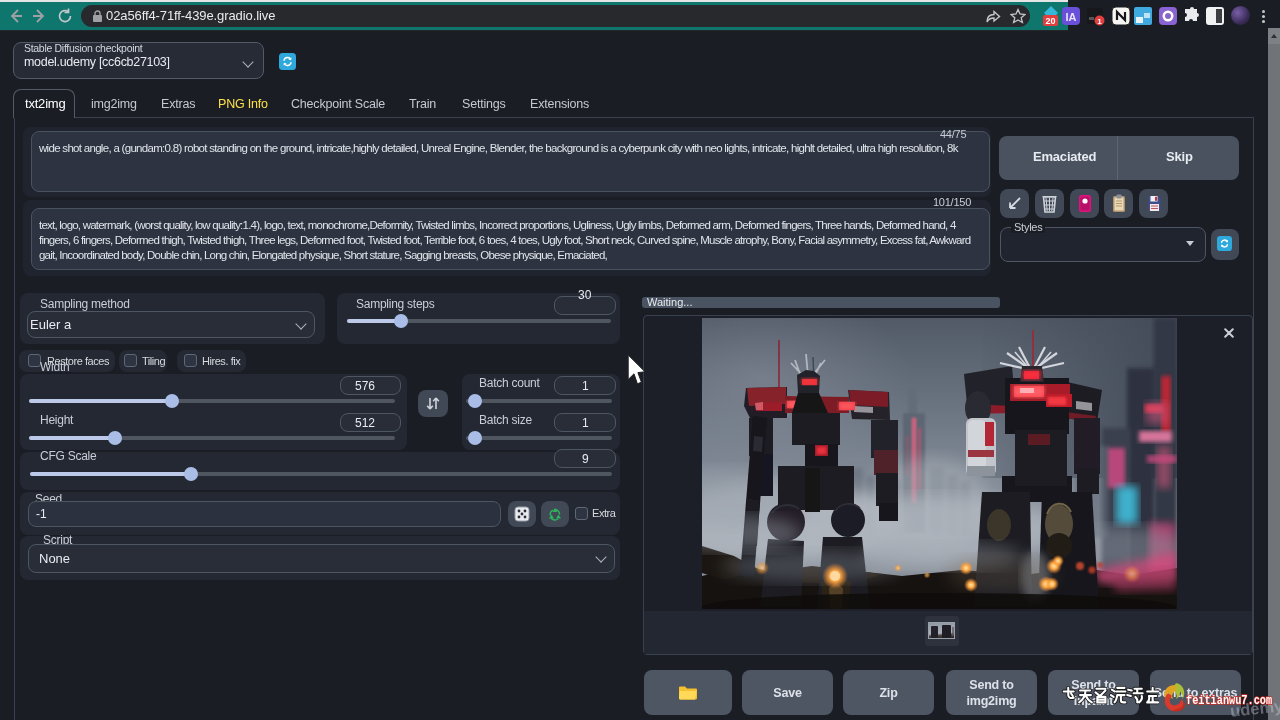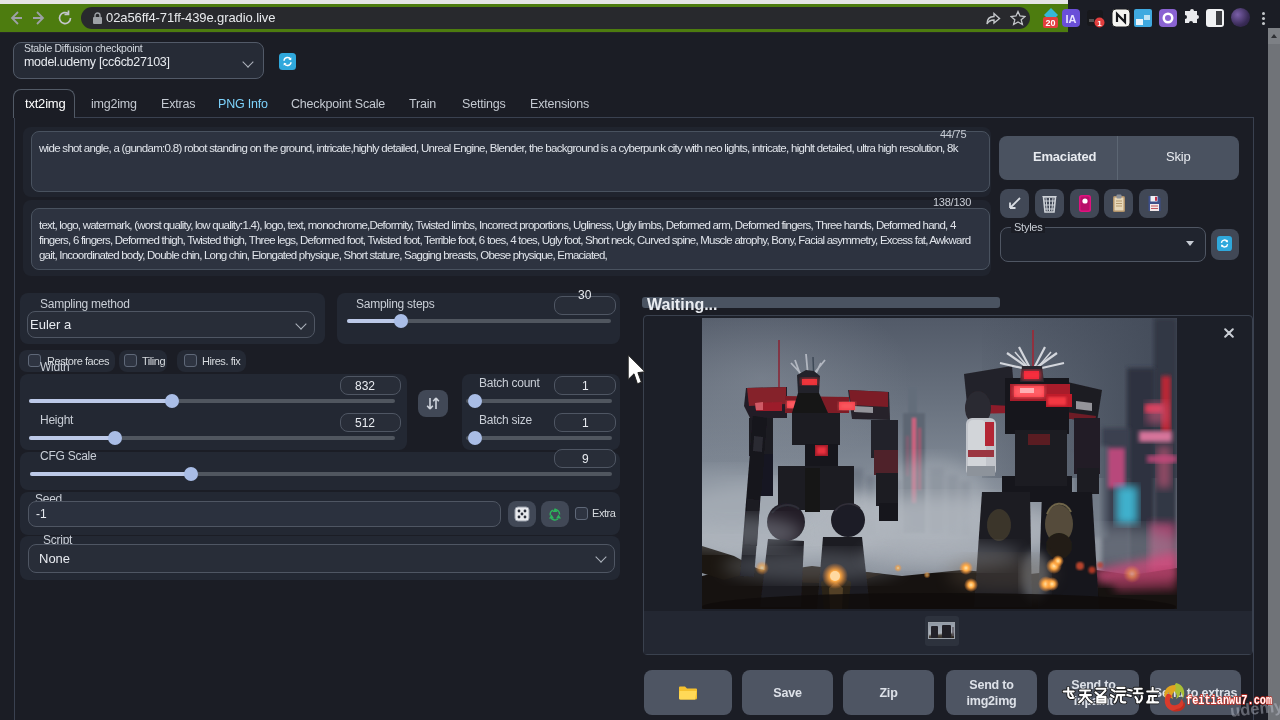--- a/index.html
+++ b/index.html
@@ -6,7 +6,7 @@
 #page{position:absolute;top:0;left:0;width:1280px;height:720px}
 .abs{position:absolute}
 
-#bbar{position:absolute;top:0;left:0;width:1068px;height:28px;background:#4d7c0f;border-top:4px solid #e5e5e5;border-bottom:1px solid #25262a;box-sizing:content-box}
+#bbar{position:absolute;top:0;left:0;width:1068px;height:28px;background:#0f766e;border-top:2px solid #e5e5e5;border-bottom:1px solid #25262a;box-sizing:content-box}
 #urlpill{position:absolute;left:81px;top:3px;width:949px;height:22px;border-radius:11px;background:#28292d}
 .btxt{color:#e8eaed;font-size:13px}
 

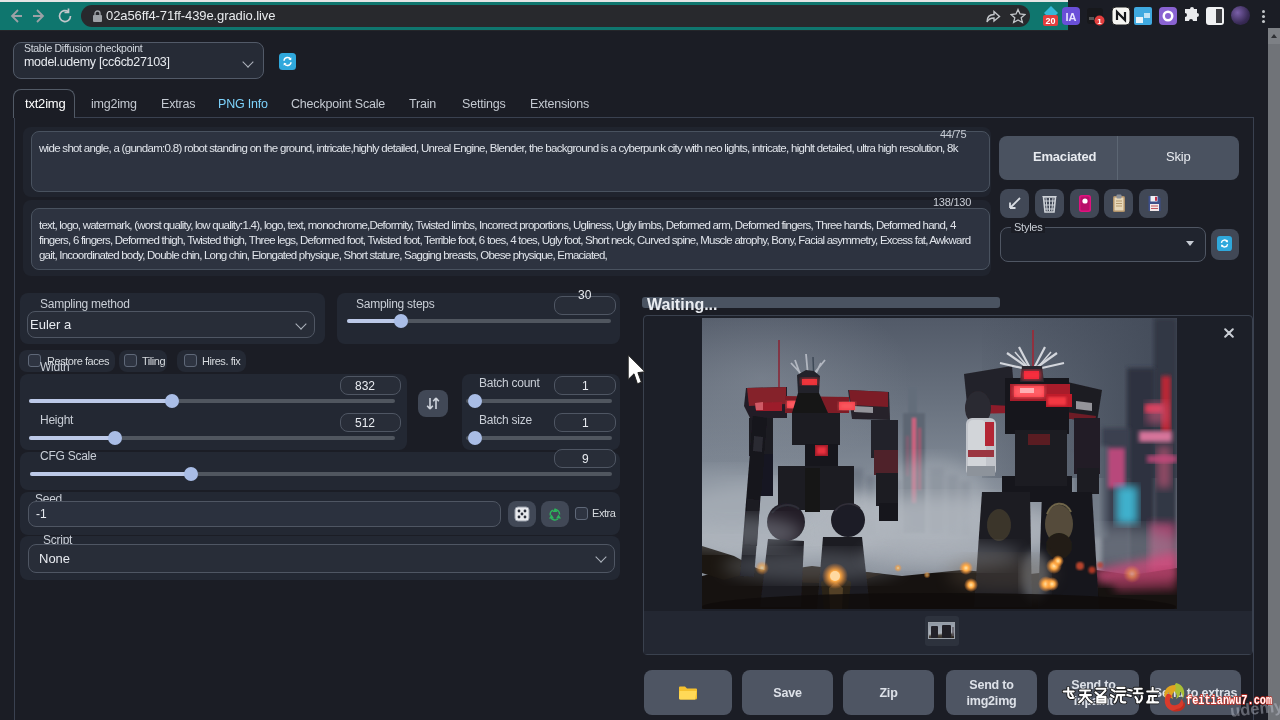--- a/index.html
+++ b/index.html
@@ -104,7 +104,7 @@
   <div id="tabs">
     <div class="lbl" style="left:91px;top:97px;font-size:12.5px;letter-spacing:-0.2px;color:#c4c9d1">img2img</div>
     <div class="lbl" style="left:161px;top:97px;font-size:12.5px;letter-spacing:-0.2px;color:#c4c9d1">Extras</div>
-    <div class="lbl" style="left:218px;top:97px;font-size:12.5px;letter-spacing:-0.2px;color:#7dd3fc">PNG Info</div>
+    <div class="lbl" style="left:218px;top:97px;font-size:12.5px;letter-spacing:-0.2px;color:#fde047">PNG Info</div>
     <div class="lbl" style="left:291px;top:97px;font-size:12.5px;letter-spacing:-0.2px;color:#c4c9d1">Checkpoint Scale</div>
     <div class="lbl" style="left:409px;top:97px;font-size:12.5px;letter-spacing:-0.2px;color:#c4c9d1">Train</div>
     <div class="lbl" style="left:462px;top:97px;font-size:12.5px;letter-spacing:-0.2px;color:#c4c9d1">Settings</div>

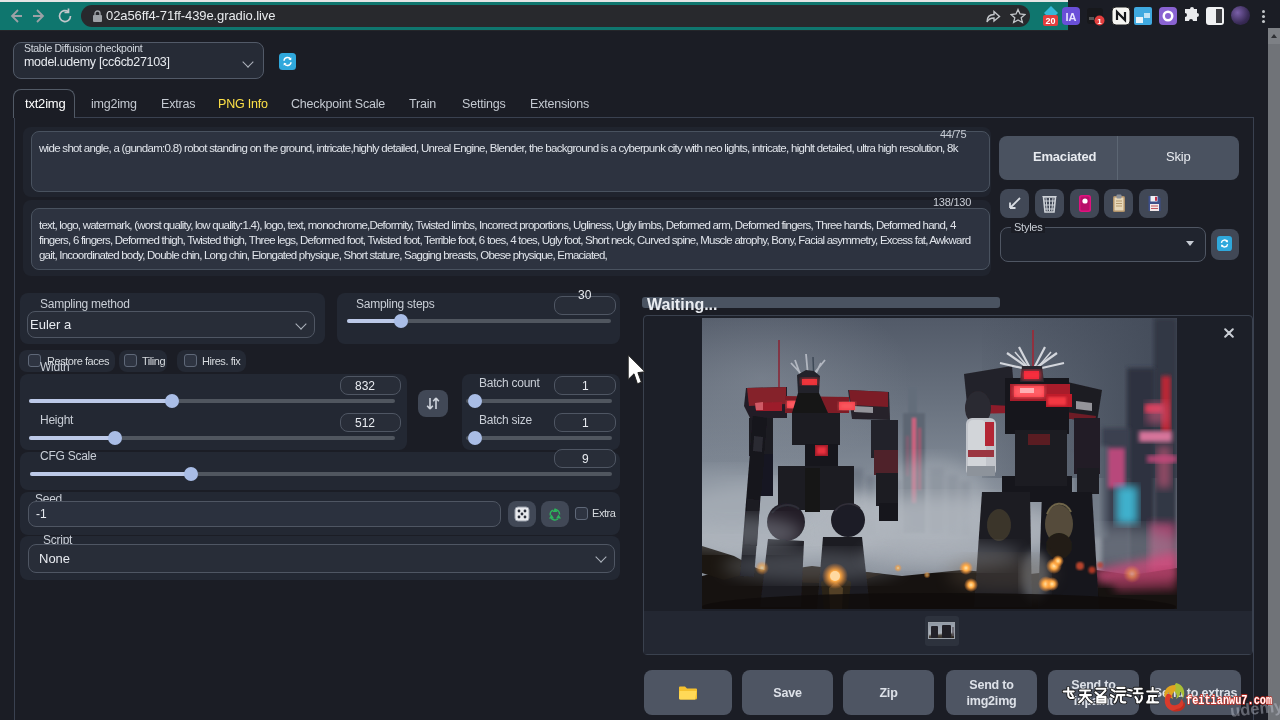--- a/index.html
+++ b/index.html
@@ -126,7 +126,7 @@
   <div class="abs" style="left:999px;top:136px;width:240px;height:44px;border-radius:8px;background:#4a5260"></div>
   <div class="abs" style="left:1117px;top:136px;width:1px;height:44px;background:#5c6673"></div>
   <div class="val" style="left:1033px;top:149px;font-weight:bold;letter-spacing:-0.2px">Emaciated</div>
-  <div class="val" style="left:1166px;top:149px;font-weight:normal;letter-spacing:-0.2px">Skip</div>
+  <div class="val" style="left:1166px;top:149px;font-weight:bold;letter-spacing:-0.2px">Skip</div>
   <div id="iconrow">
     <div class="sbtn" style="left:1000px;top:189px;width:29px;height:29px"></div>
     <div class="sbtn" style="left:1035px;top:189px;width:29px;height:29px"></div>

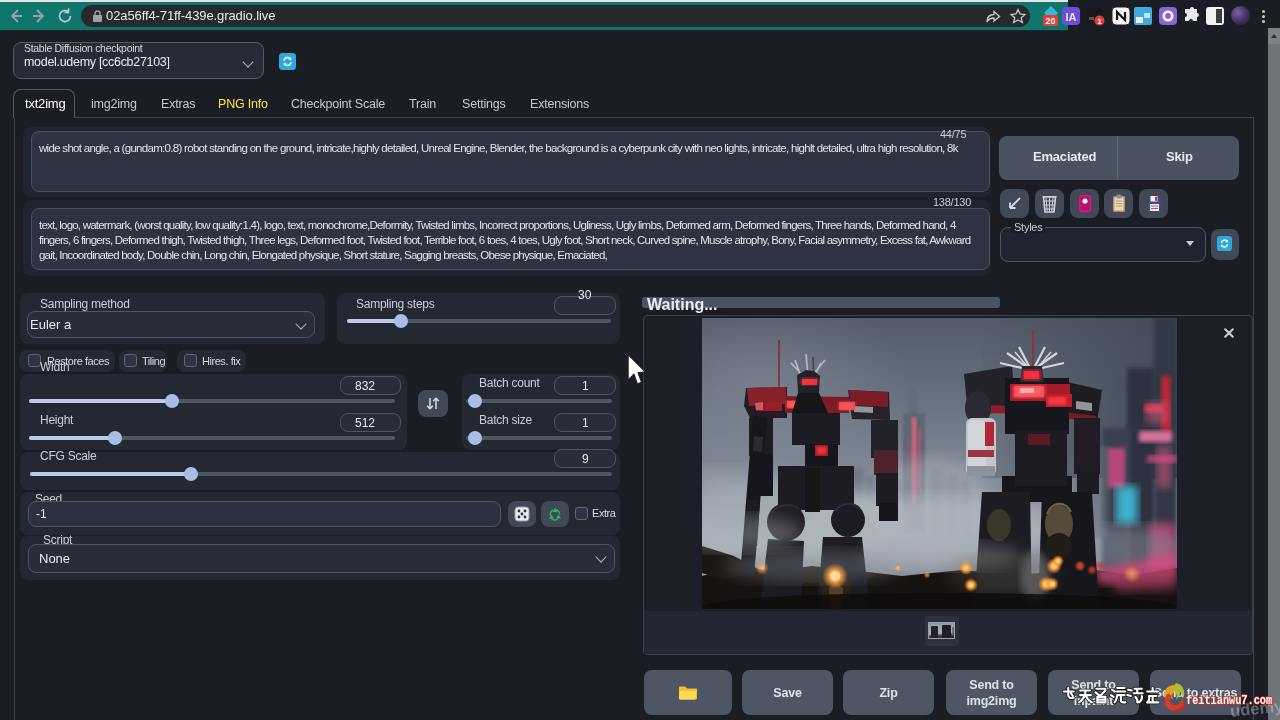--- a/index.html
+++ b/index.html
@@ -121,7 +121,7 @@
   <div class="panel" style="left:23px;top:200px;width:968px;height:76px;background:#20242e"></div>
   <div class="inbox" style="left:31px;top:208px;width:959px;height:62px;background:#2d3340;border-color:#49525f"></div>
   <div class="lbl" id="prompt2" style="left:39px;top:218px;width:946px;overflow:hidden;color:#e0e4ea;font-size:11.5px;letter-spacing:-0.78px;line-height:15px;white-space:nowrap">text, logo, watermark, (worst quality, low quality:1.4), logo, text, monochrome,Deformity, Twisted limbs, Incorrect proportions, Ugliness, Ugly limbs, Deformed arm, Deformed fingers, Three hands, Deformed hand, 4<br>fingers, 6 fingers, Deformed thigh, Twisted thigh, Three legs, Deformed foot, Twisted foot, Terrible foot, 6 toes, 4 toes, Ugly foot, Short neck, Curved spine, Muscle atrophy, Bony, Facial asymmetry, Excess fat, Awkward<br>gait, Incoordinated body, Double chin, Long chin, Elongated physique, Short stature, Sagging breasts, Obese physique, Emaciated,</div>
-  <div class="lbl" style="left:933px;top:196px;font-size:11px">138/130</div>
+  <div class="lbl" style="left:933px;top:196px;font-size:11px">101/150</div>
 
   <div class="abs" style="left:999px;top:136px;width:240px;height:44px;border-radius:8px;background:#4a5260"></div>
   <div class="abs" style="left:1117px;top:136px;width:1px;height:44px;background:#5c6673"></div>

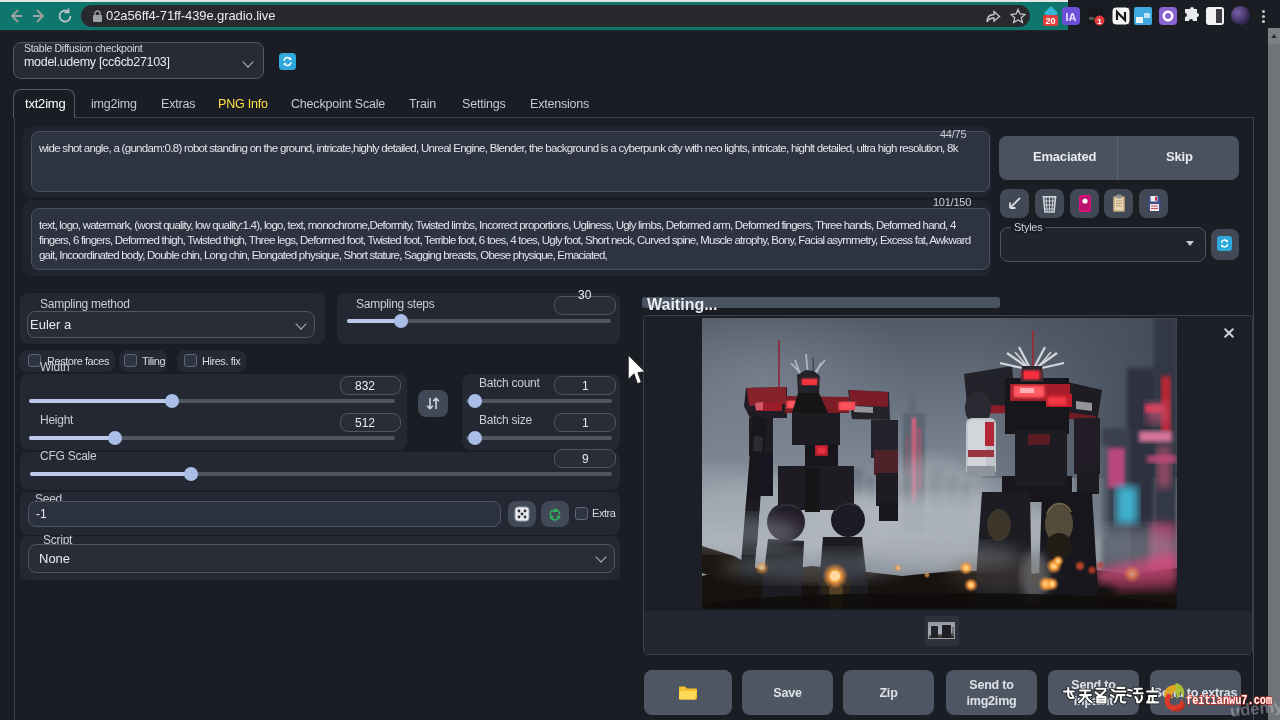--- a/index.html
+++ b/index.html
@@ -266,7 +266,7 @@
 
   <div id="output">
     <div class="abs" style="left:642px;top:297px;width:358px;height:11px;background:#4a5361;border-radius:3px"></div>
-    <div class="val" style="left:647px;top:296px;font-size:16px;font-weight:bold">Waiting...</div>
+    <div class="val" style="left:647px;top:296px;font-size:11px;font-weight:normal">Waiting...</div>
     <div class="abs" style="left:643px;top:315px;width:610px;height:340px;border:1px solid #3a414e;border-radius:4px;background:#1c1f28"></div>
     <div id="robotimg" class="abs" style="left:702px;top:318px;width:475px;height:291px">
 <svg width="475" height="291" viewBox="0 0 475 291">

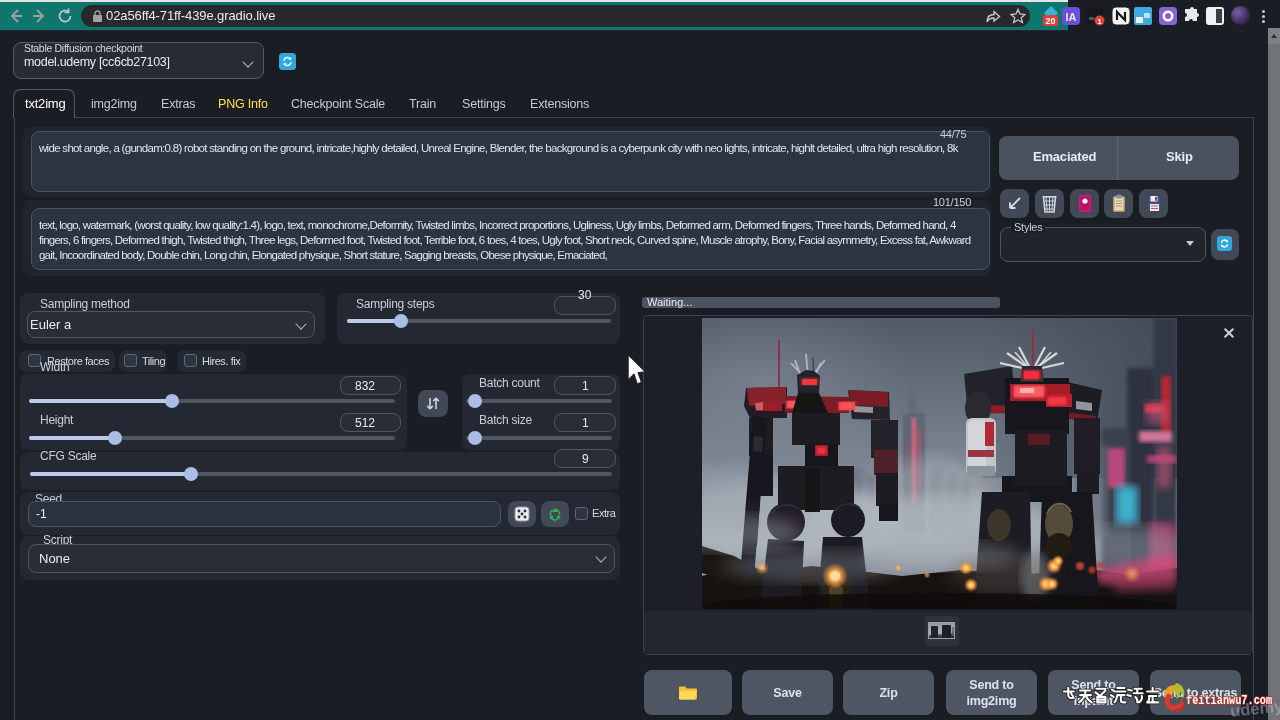--- a/index.html
+++ b/index.html
@@ -198,7 +198,7 @@
     <div class="panel" style="left:20px;top:374px;width:387px;height:76px"></div>
     <div class="lbl" style="left:40px;top:360px">Width</div>
     <div class="inbox" style="left:340px;top:376px;width:61px;height:19px"></div>
-    <div class="val" style="left:355px;top:379px;font-size:12px">832</div>
+    <div class="val" style="left:355px;top:379px;font-size:12px">576</div>
     <div class="track" style="left:29px;top:399px;width:366px"></div>
     <div class="fill" style="left:29px;top:399px;width:143px"></div>
     <div class="thumb" style="left:165px;top:394px"></div>

